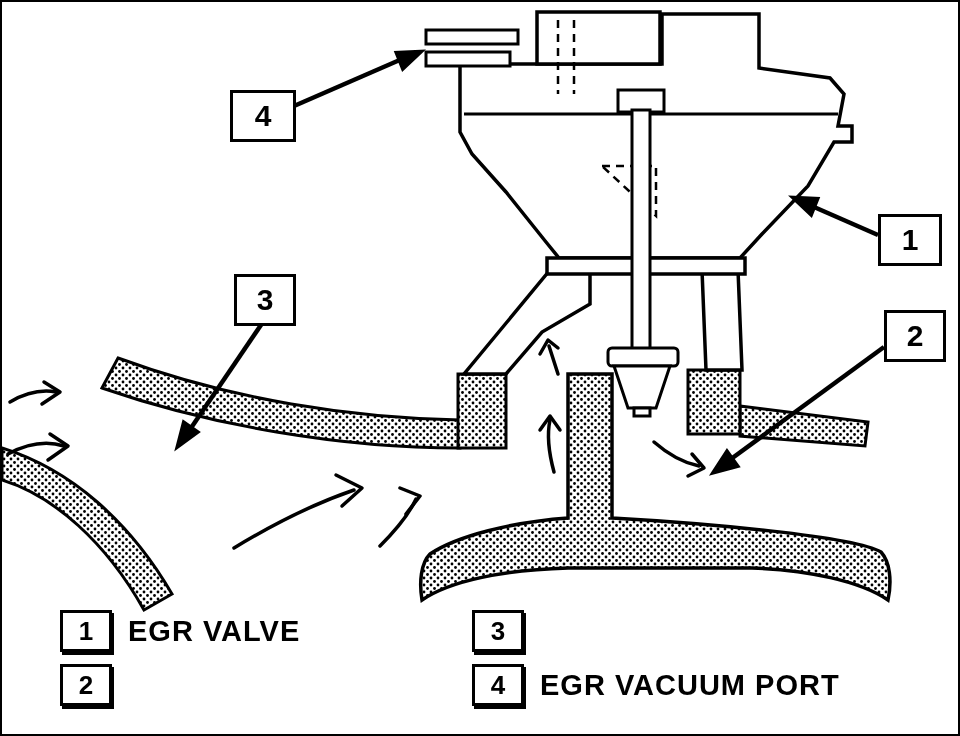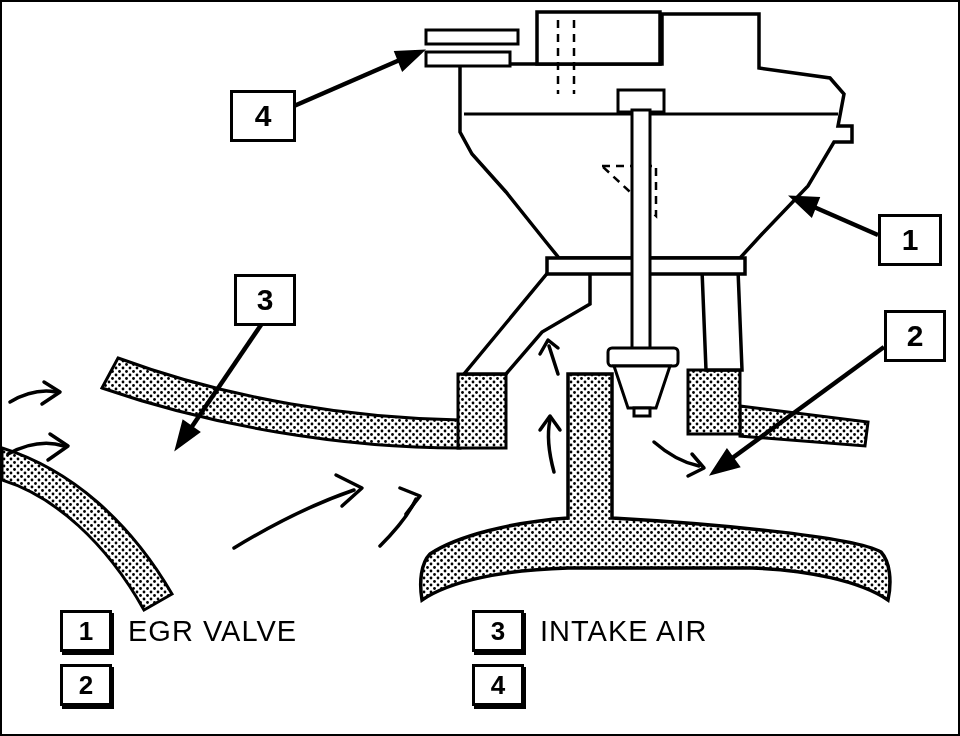--- a/index.html
+++ b/index.html
@@ -24,7 +24,7 @@
     display:flex; align-items:center; justify-content:center;
     font-weight:bold; font-size:26px; color:#000;
   }
-  .llabel { font-weight:normal; font-size:29px; letter-spacing:1px; color:#000; white-space:nowrap; }
+  .llabel { font-weight:bold; font-size:29px; letter-spacing:1px; color:#000; white-space:nowrap; }
 </style>
 </head>
 <body>

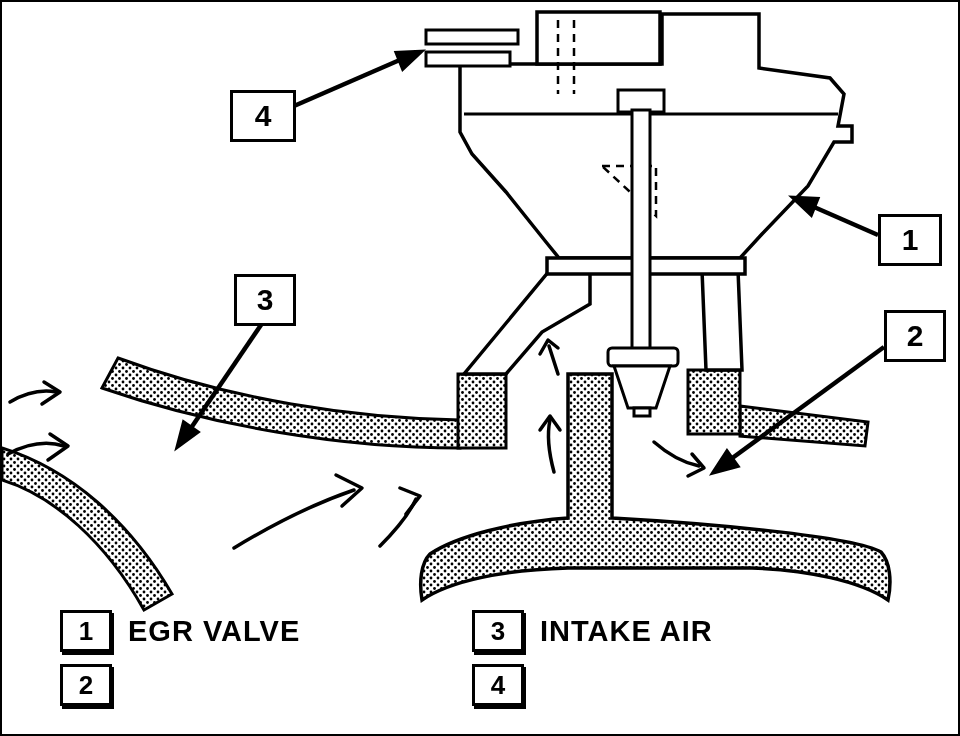--- a/index.html
+++ b/index.html
@@ -141,7 +141,6 @@
         <span class="lnum">
           <span>3</span>
         </span>
-        <span class="llabel">INTAKE AIR</span>
       </div>
       <div class="legend-row">
         <span class="lnum">

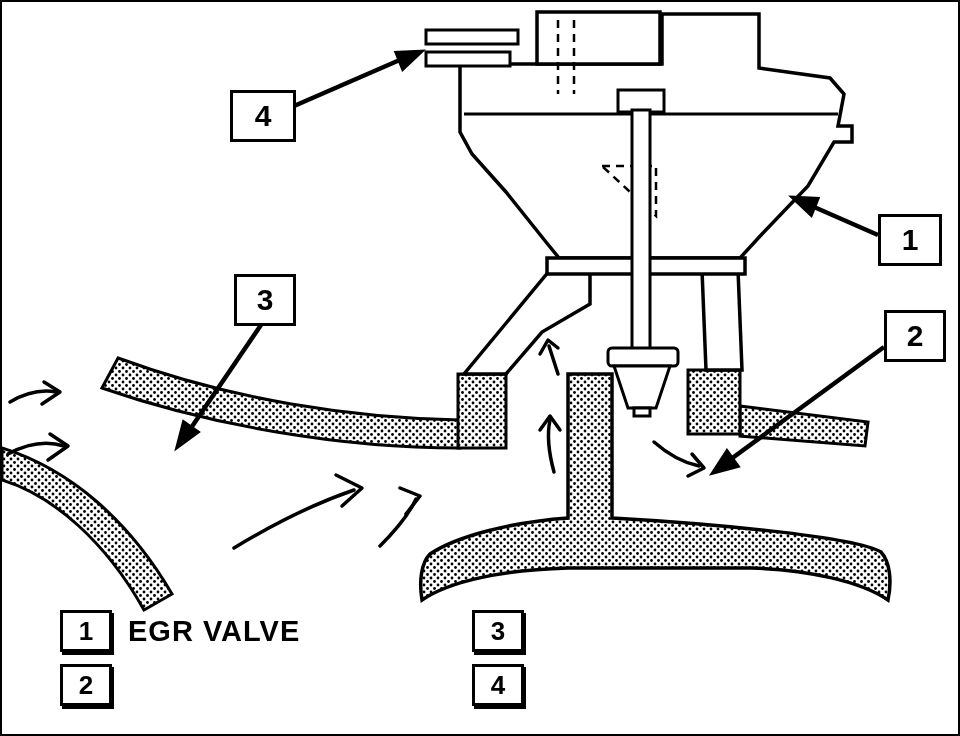--- a/index.html
+++ b/index.html
@@ -146,6 +146,7 @@
         <span class="lnum">
           <span>4</span>
         </span>
+        <span class="llabel">EGR VACUUM PORT</span>
       </div>
     </div>
   </div>

